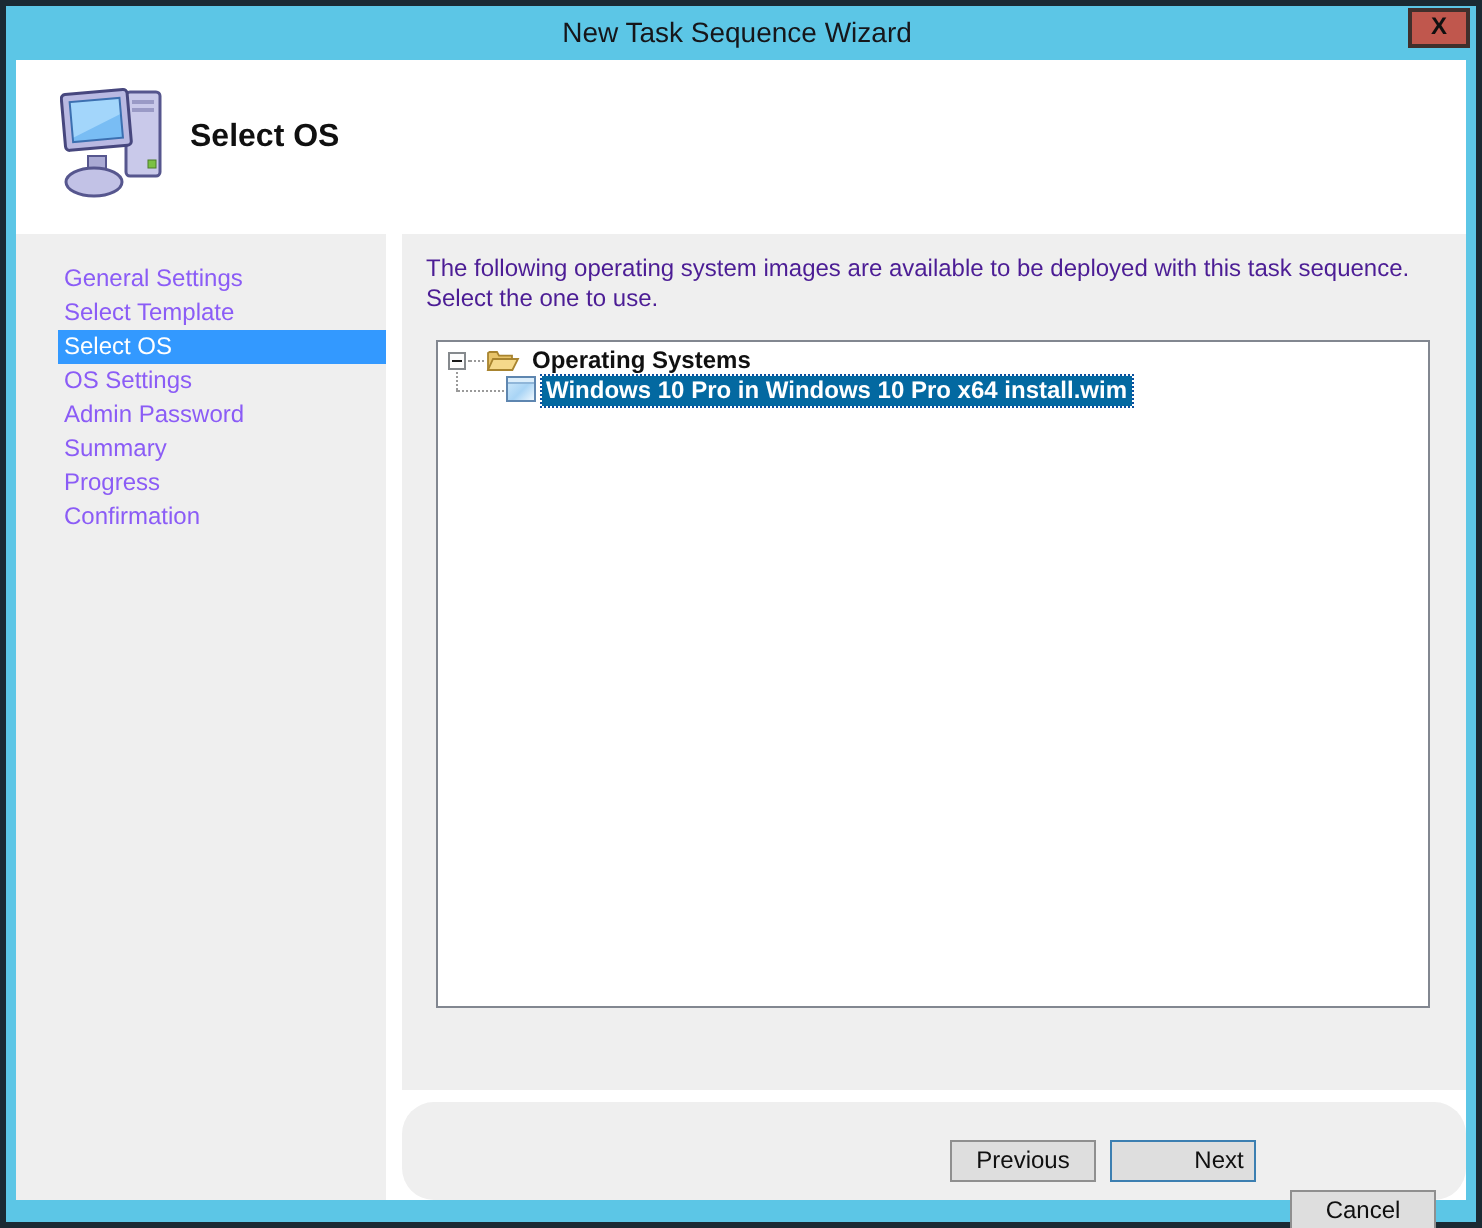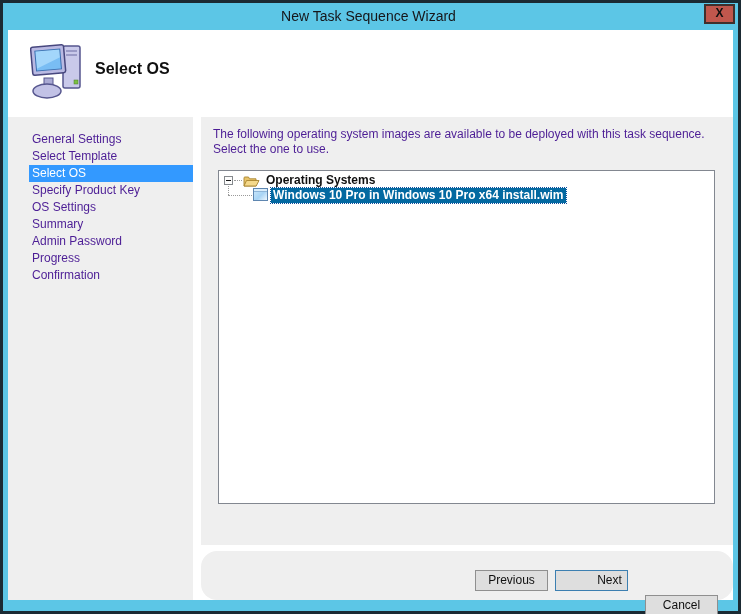--- a/index.html
+++ b/index.html
@@ -45,7 +45,7 @@
   }
   .nav-list { position: absolute; left: 21px; top: 14px; right: 0; }
   .nav-item {
-    height: 17px; line-height: 17px; font-size: 12px; color: #4c1d95;
+    height: 17px; line-height: 17px; font-size: 12px; color: #8b5cf6;
     padding-left: 3px; cursor: default; white-space: nowrap;
   }
   .nav-item.selected { background: #3399ff; color: #ffffff; }

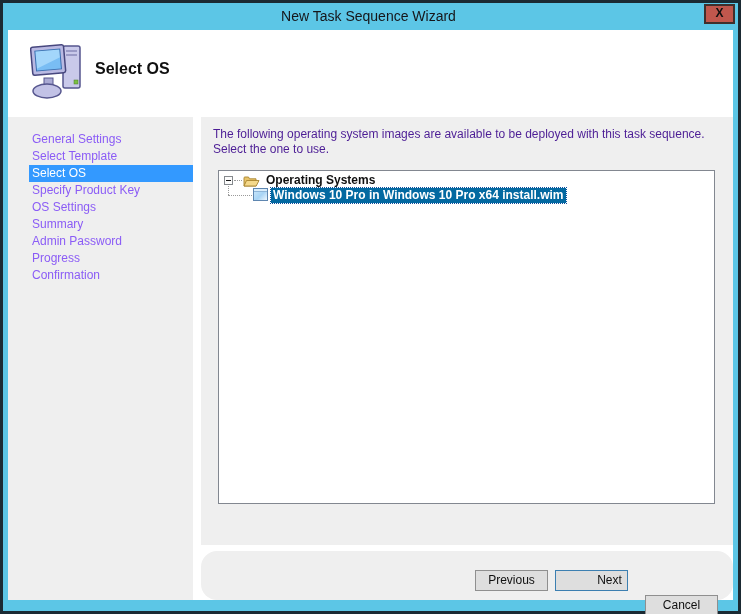--- a/index.html
+++ b/index.html
@@ -147,7 +147,6 @@
         <div class="nav-item">General Settings</div>
         <div class="nav-item">Select Template</div>
         <div class="nav-item selected">Select OS</div>
-        <div class="nav-item">Specify Product Key</div>
         <div class="nav-item">OS Settings</div>
         <div class="nav-item">Summary</div>
         <div class="nav-item">Admin Password</div>

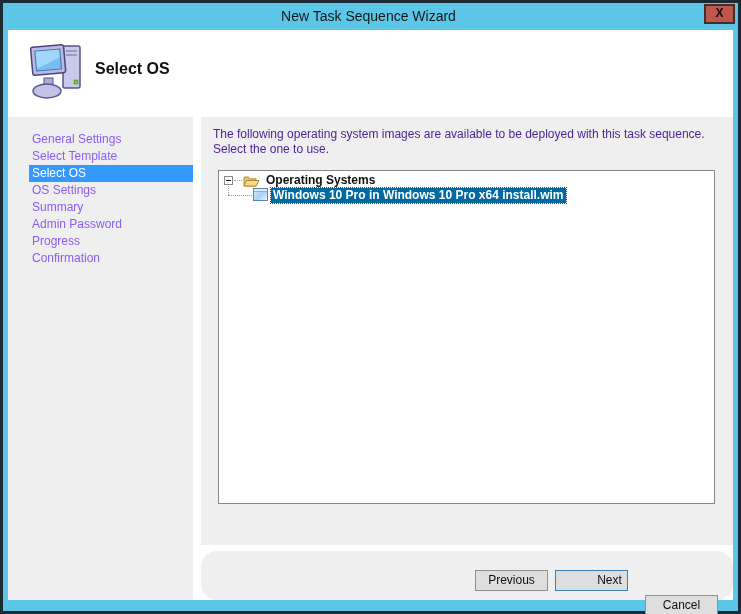--- a/index.html
+++ b/index.html
@@ -148,8 +148,8 @@
         <div class="nav-item">Select Template</div>
         <div class="nav-item selected">Select OS</div>
         <div class="nav-item">OS Settings</div>
+        <div class="nav-item">Admin Password</div>
         <div class="nav-item">Summary</div>
-        <div class="nav-item">Admin Password</div>
         <div class="nav-item">Progress</div>
         <div class="nav-item">Confirmation</div>
       </div>

